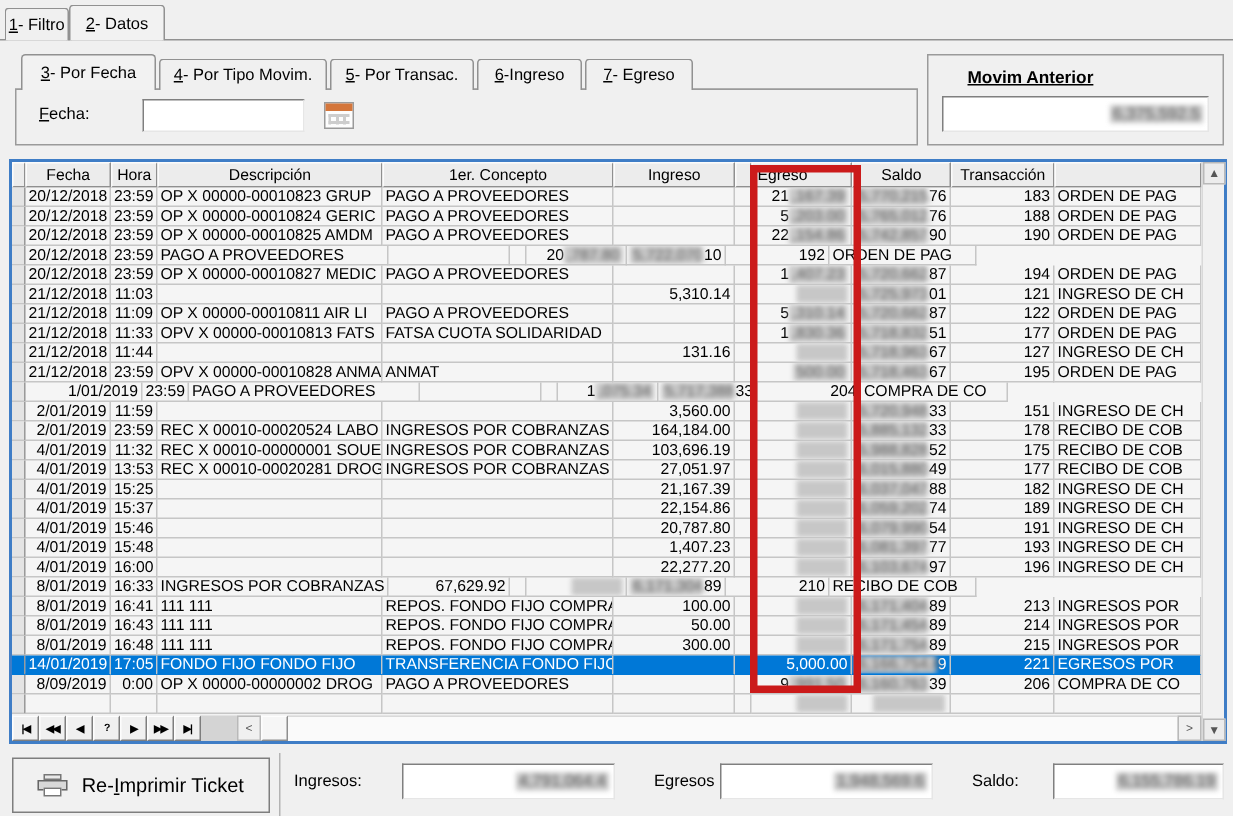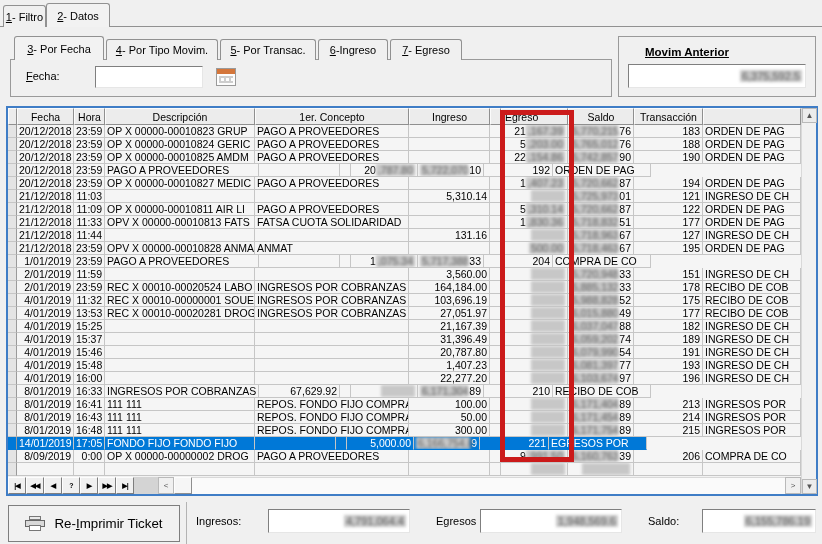--- a/index.html
+++ b/index.html
@@ -347,7 +347,7 @@
         </div>
         <div class="grow">
           <div class="cell ind" style="width: 9px;"></div>
-          <div class="cell num" style="width: 57px;">1/01/2019</div>
+          <div class="cell num" style="width: 78px;">1/01/2019</div>
           <div class="cell num" style="width: 31px;">23:59</div>
           <div class="cell" style="width: 154px;">PAGO A PROVEEDORES</div>
           <div class="cell num" style="width: 81px;"></div>

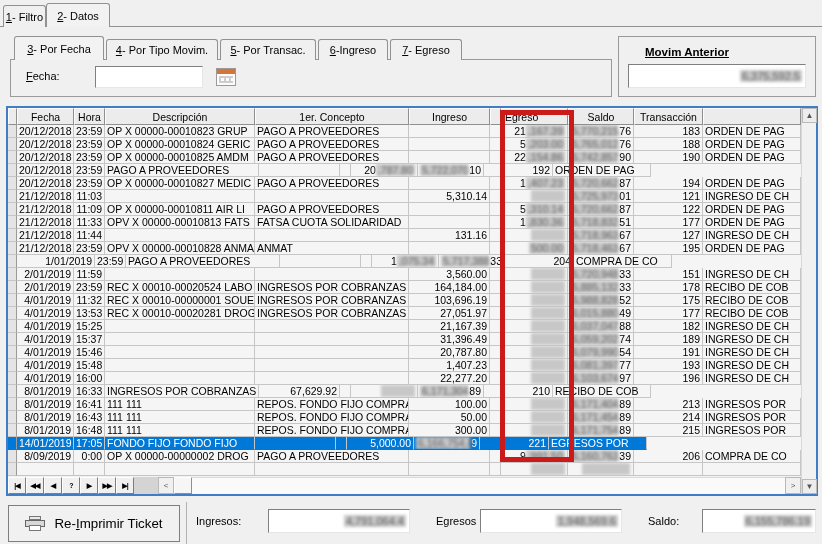--- a/index.html
+++ b/index.html
@@ -459,7 +459,7 @@
           <div class="cell num" style="width: 31px;">15:37</div>
           <div class="cell" style="width: 150px;"></div>
           <div class="cell" style="width: 154px;"></div>
-          <div class="cell num" style="width: 81px;">31,396.49</div>
+          <div class="cell num" style="width: 81px;">22,154.86</div>
           <div class="cell" style="width: 11px;"></div>
           <div class="cell num eg-wrap" style="width: 67px;">
             <span class="redact" style="min-width: 34px;">&nbsp;&nbsp;&nbsp;&nbsp;&nbsp;</span>

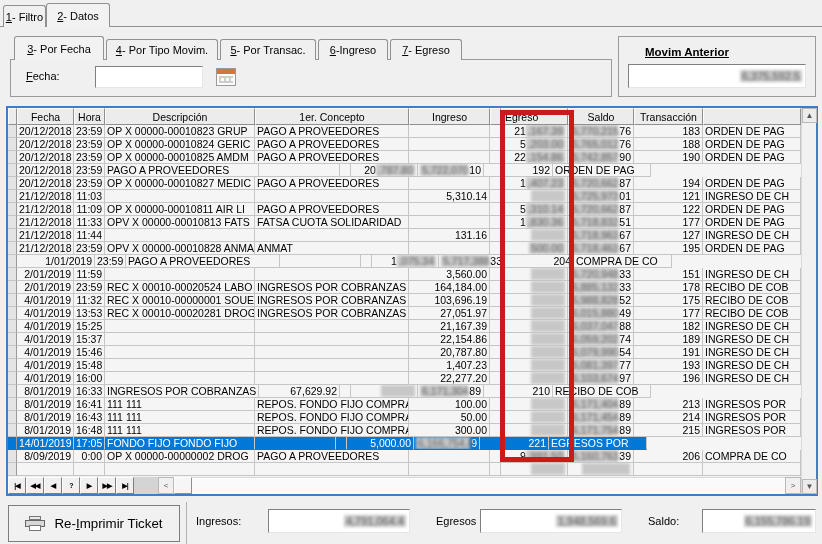--- a/index.html
+++ b/index.html
@@ -601,6 +601,7 @@
           <div class="cell num" style="width: 57px;">14/01/2019</div>
           <div class="cell num" style="width: 31px;">17:05</div>
           <div class="cell" style="width: 150px;">FONDO FIJO FONDO FIJO</div>
+          <div class="cell" style="width: 154px;">TRANSFERENCIA FONDO FIJO</div>
           <div class="cell num" style="width: 81px;"></div>
           <div class="cell" style="width: 11px;"></div>
           <div class="cell num eg-wrap" style="width: 67px; text-align: center;">

